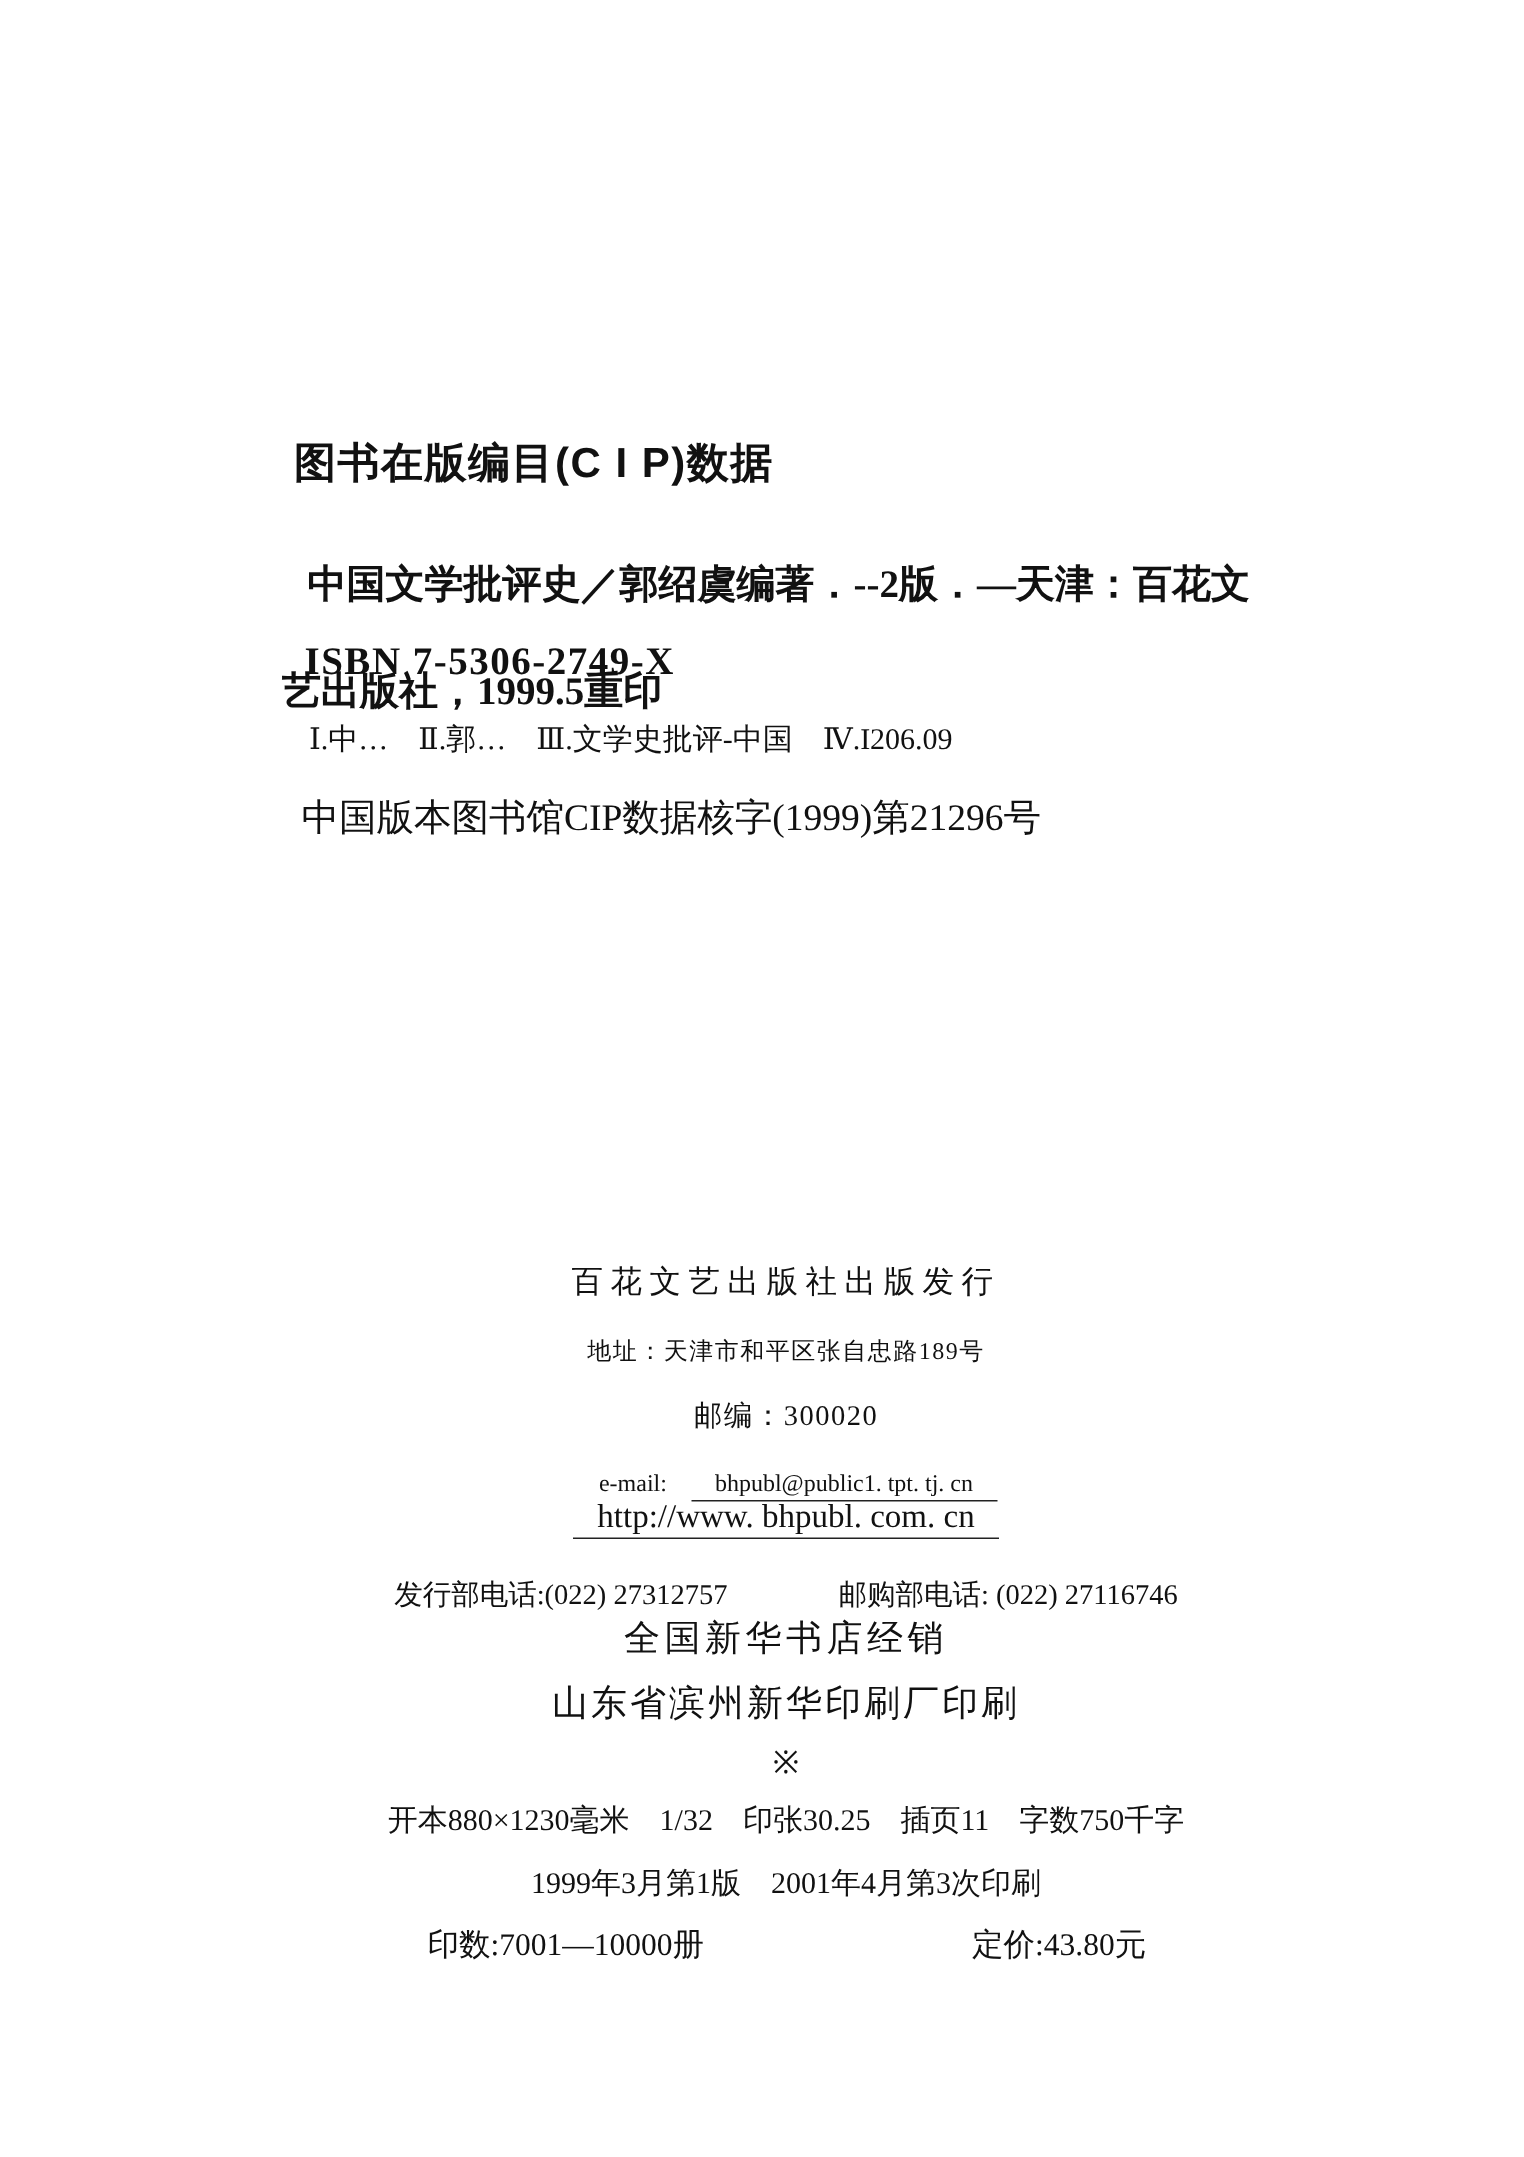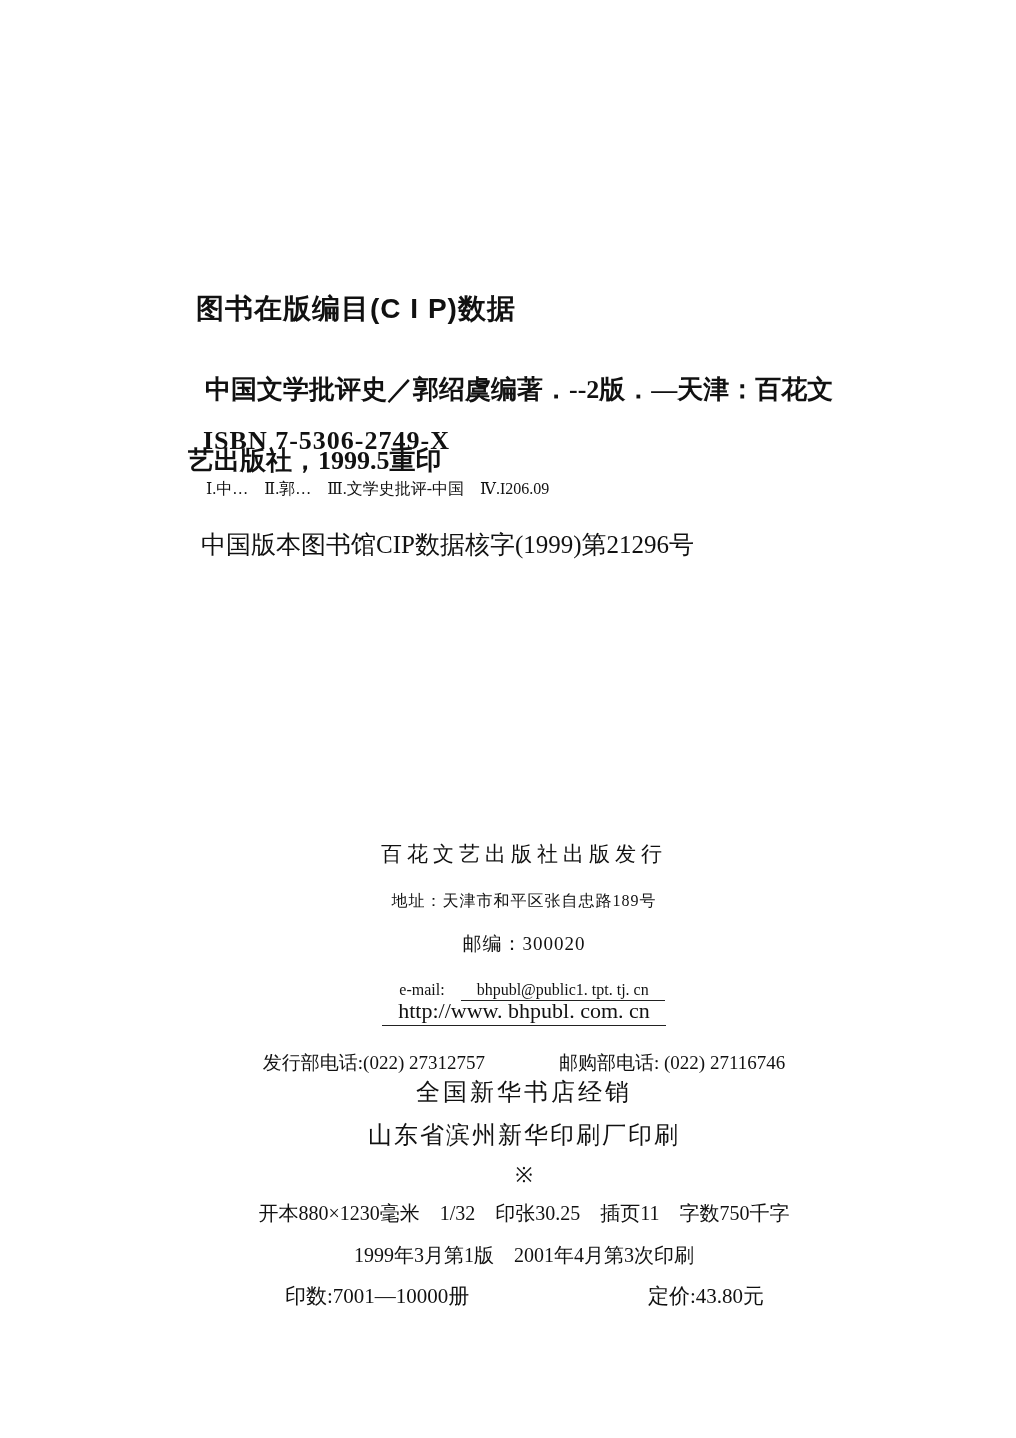--- a/index.html
+++ b/index.html
@@ -38,7 +38,7 @@
   .cip-entry .line1 { display: block; padding-left: 33px; }
   .cip-entry .line2 { display: block; }
   .isbn-line { left: 171px; top: 394px; font-size: 26px; letter-spacing: 1px; font-weight: bold; }
-  .cip-tracing { left: 174px; top: 447px; font-size: 16px; }
+  .cip-tracing { left: 174px; top: 447px; font-size: 20px; }
   .cip-record { left: 169px; top: 496px; font-size: 25px; }
 
   .publisher-line { top: 808px; font-size: 21px; letter-spacing: 5px; }

